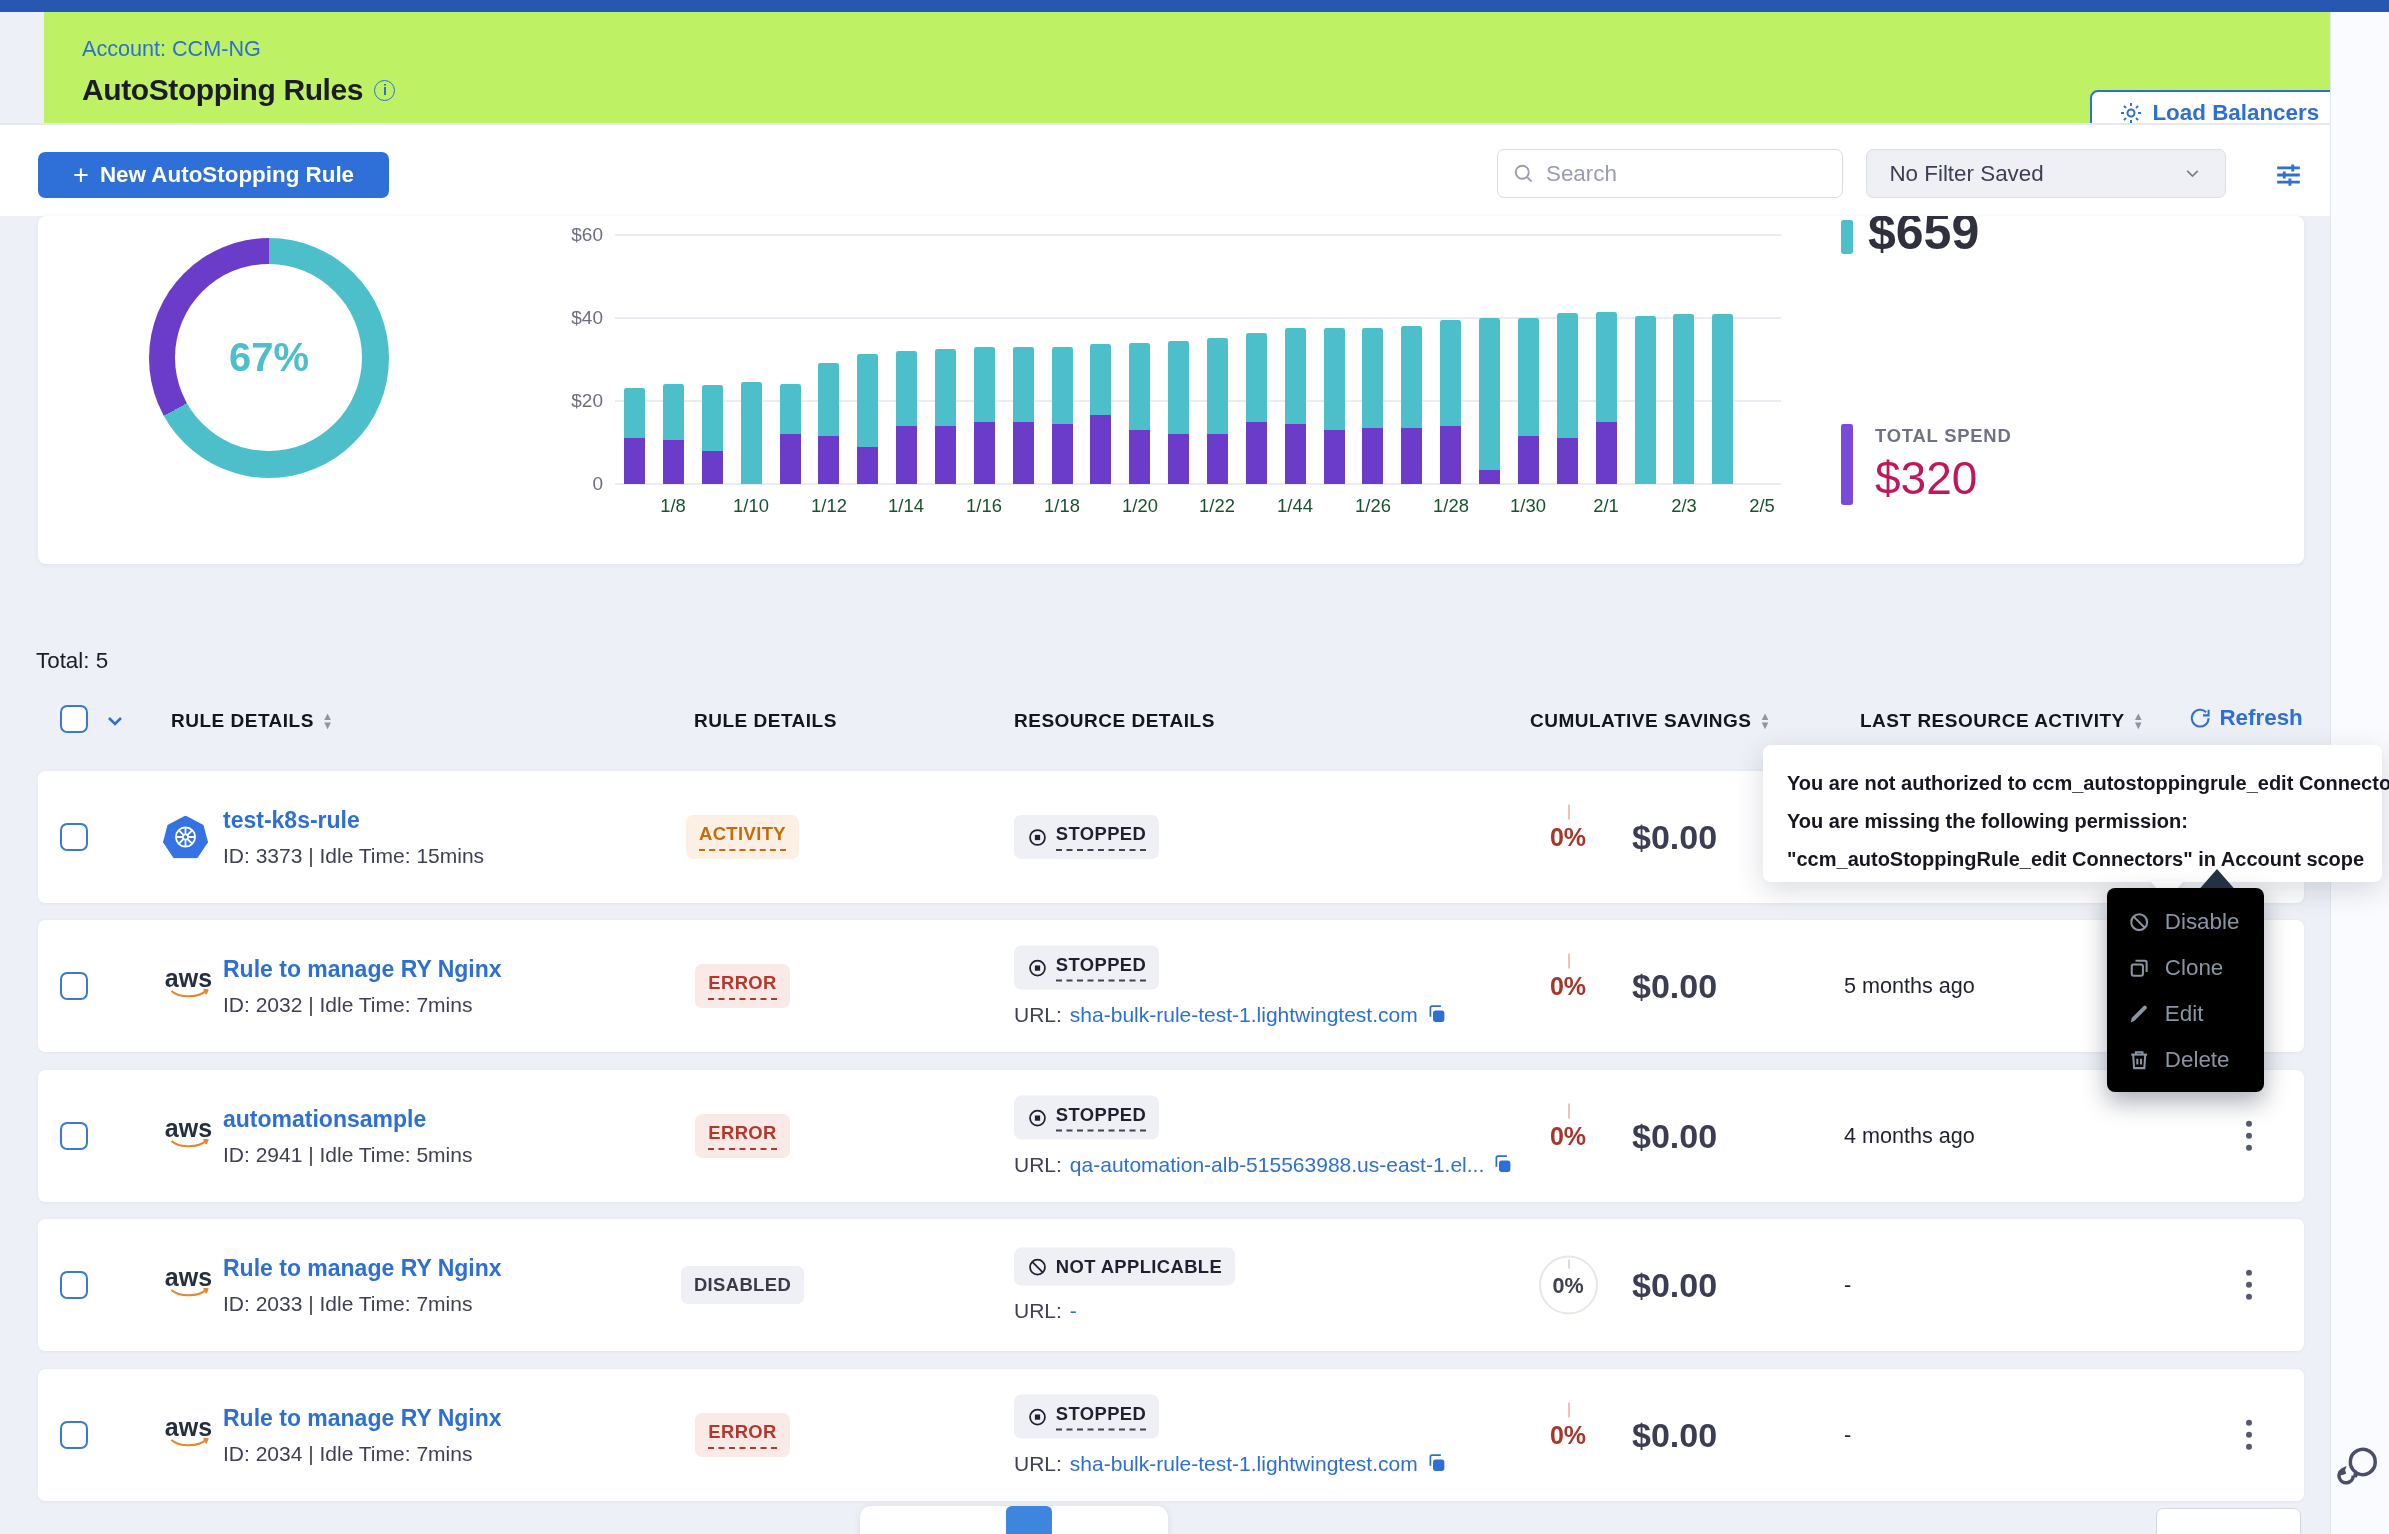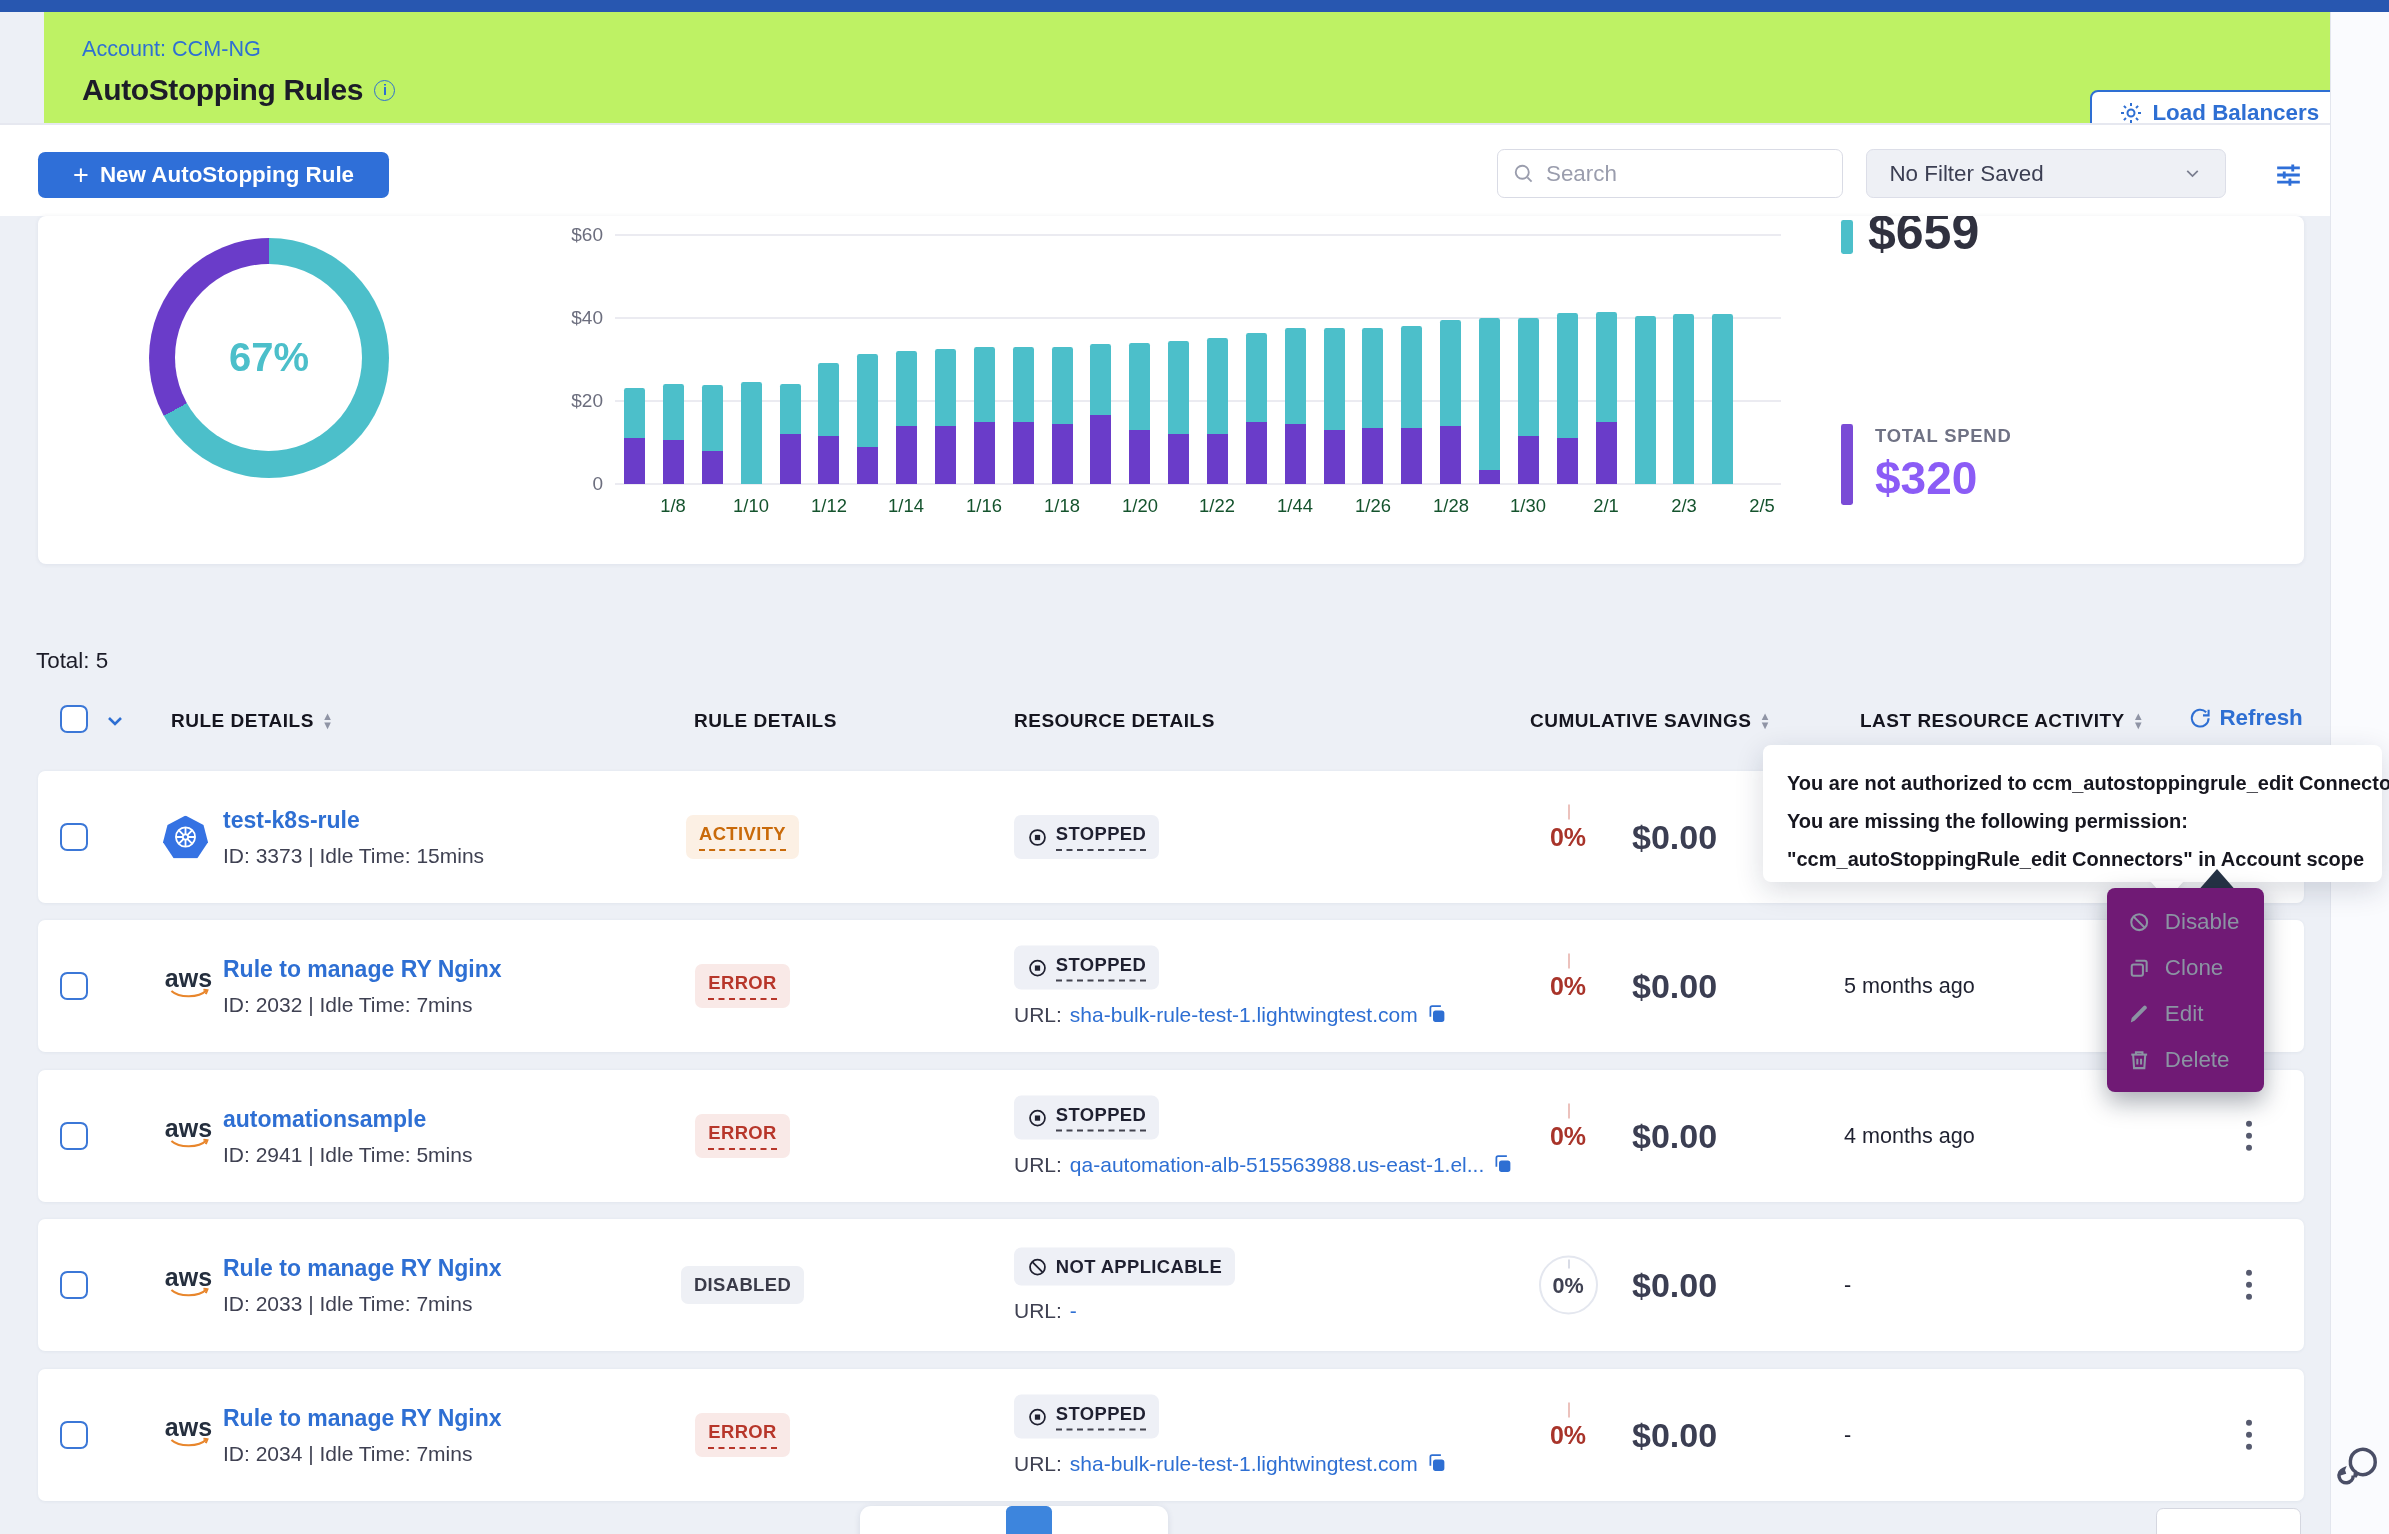--- a/index.html
+++ b/index.html
@@ -51,7 +51,7 @@
   #savings-value { left:1830px; top:-12.8px; font-size:50px; font-weight:800; color:#30313f; }
   #spend-accent { left:1803px; top:208px; height:81px; background:#7a4bd6; }
   #spend-label { left:1837px; top:209px; font-size:18.4px; font-weight:bold; color:#6f7284; letter-spacing:0.8px; }
-  #spend-value { left:1837px; top:235px; font-size:46px; font-weight:700; color:#8b5cf6; }
+  #spend-value { left:1837px; top:235px; font-size:46px; font-weight:400; color:#be185d; }
 
   
   #total-label { left:36px; top:648px; font-size:22.4px; color:#1c1c28; }

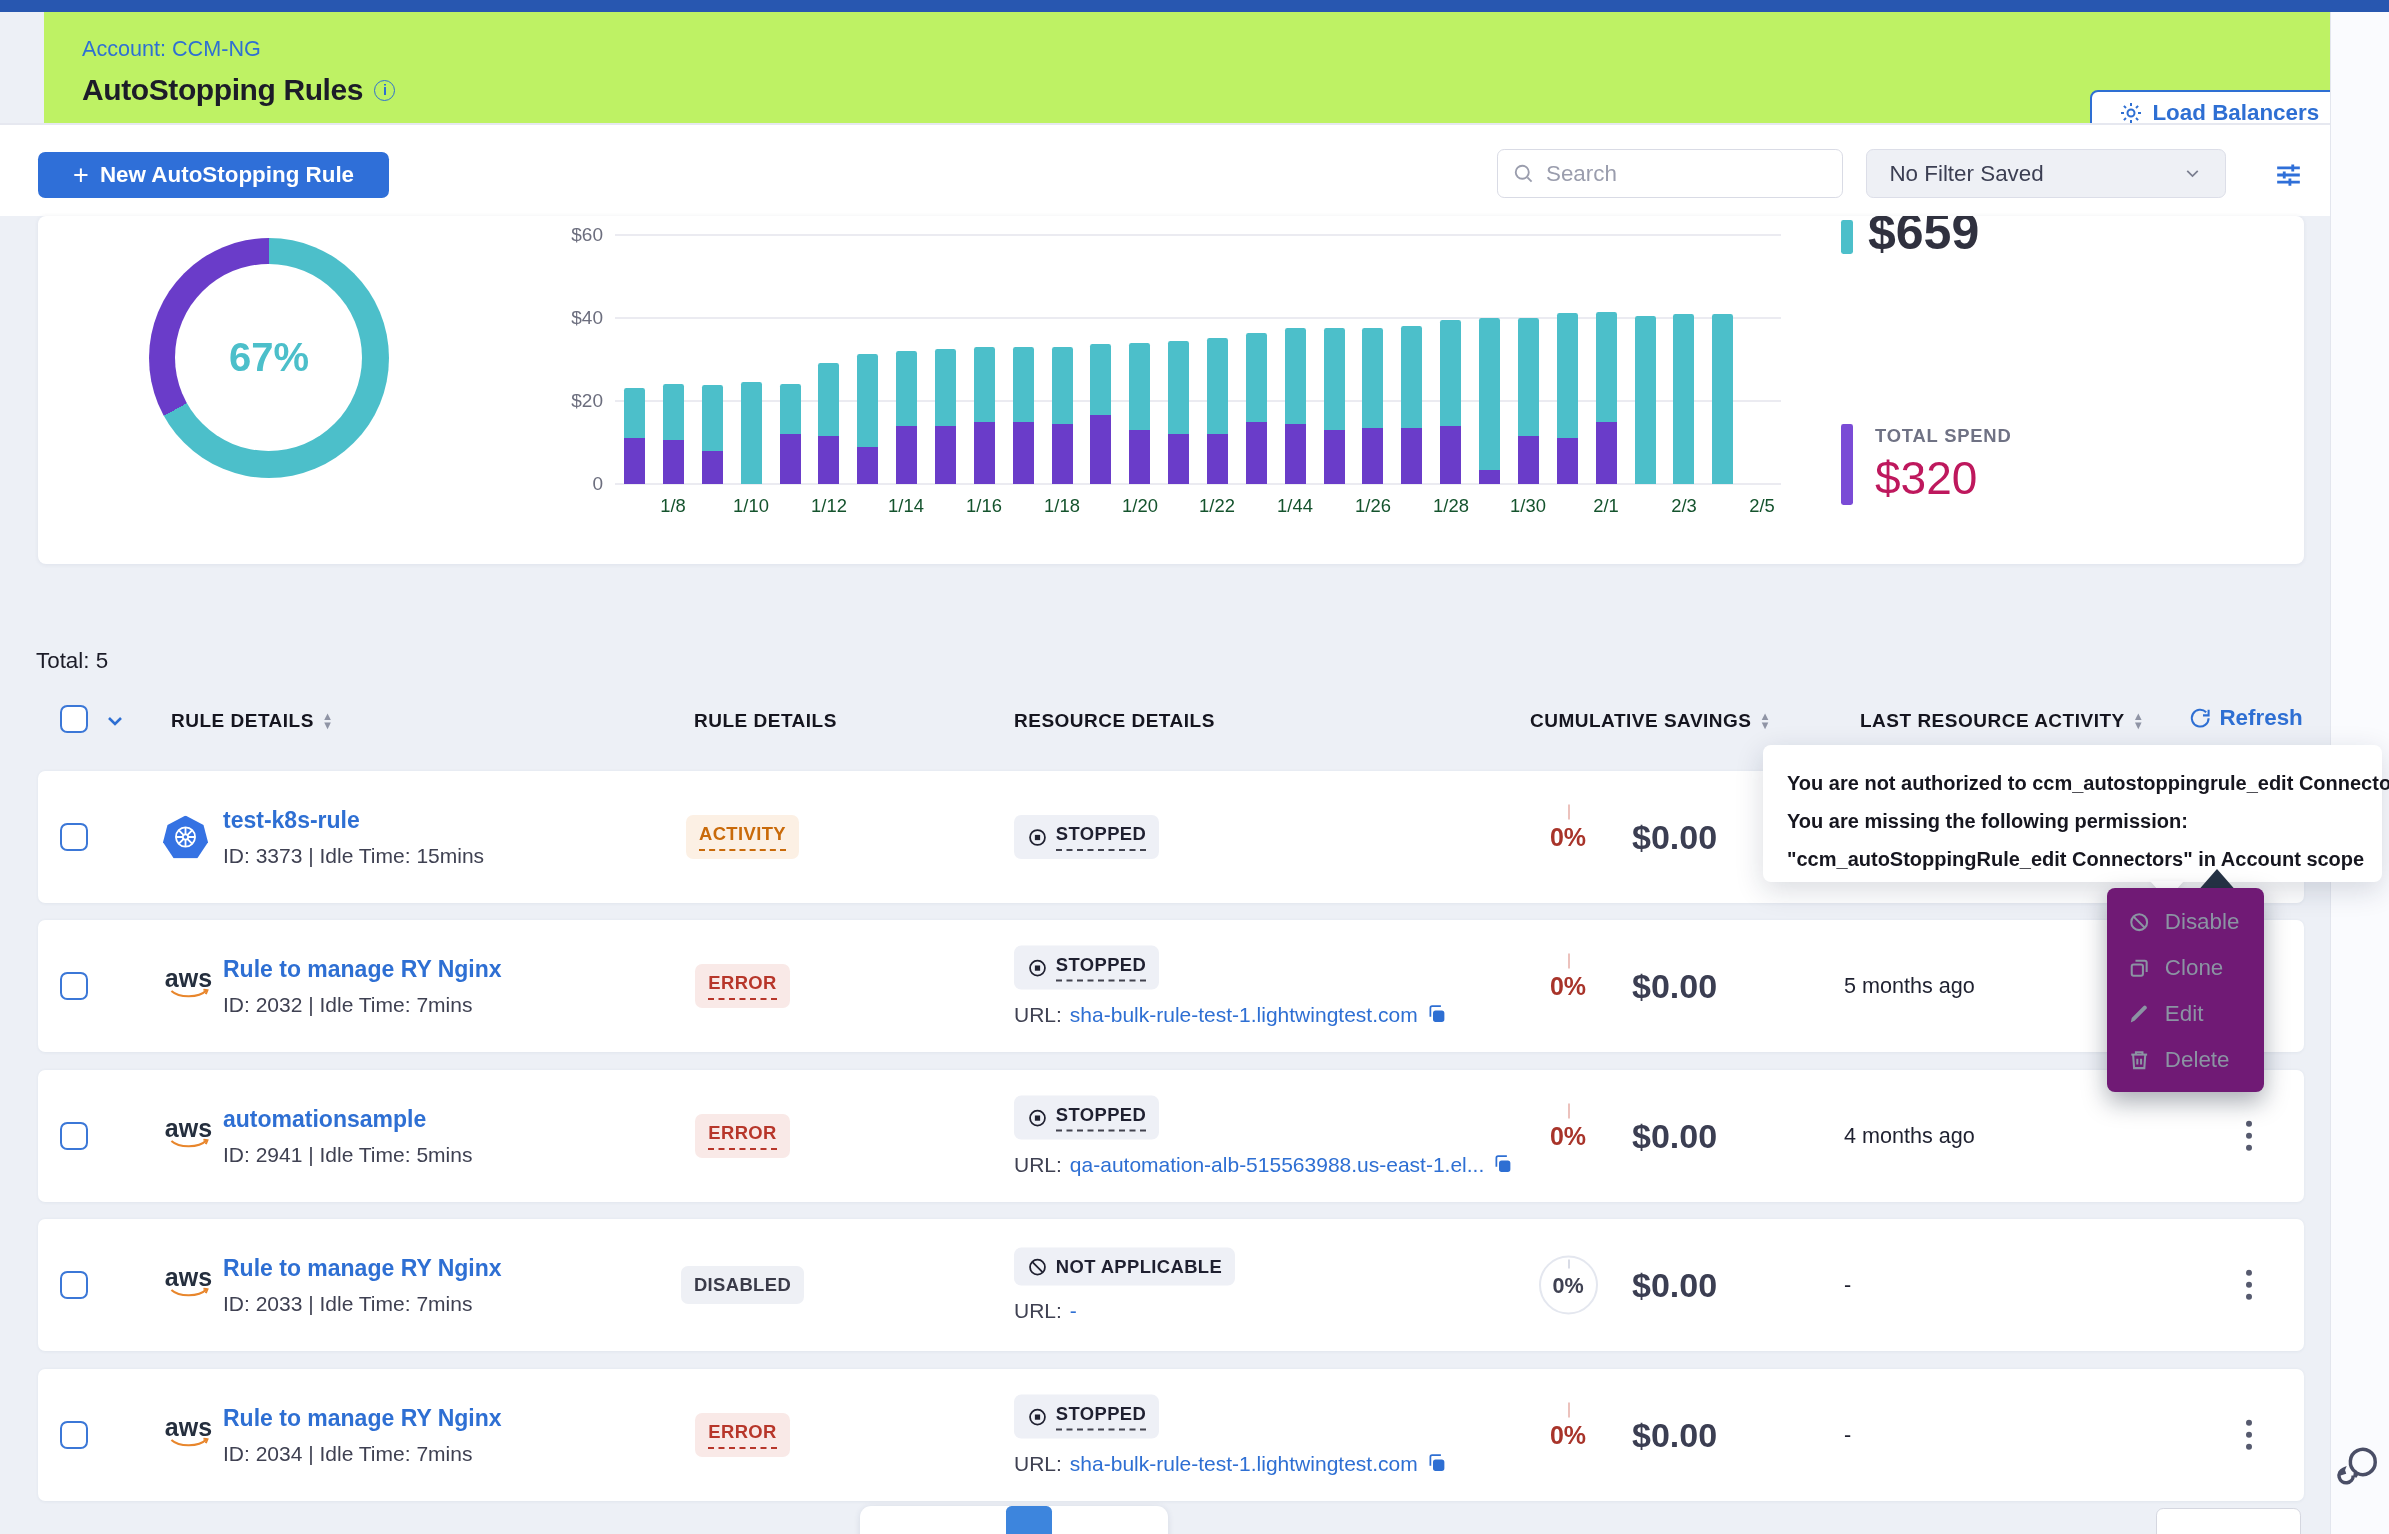--- a/index.html
+++ b/index.html
@@ -107,7 +107,7 @@
     filter:drop-shadow(0 2.4px 2.4px rgba(20,30,60,.10)); }
   #caret-dark { left:2196px; top:869px; width:0; height:0; border-left:21.6px solid transparent;
     border-right:21.6px solid transparent; border-bottom:24px solid #263345; z-index:51; }
-  #ctx-menu { left:2107px; top:888px; width:157px; height:204px; background:#701a75; border-radius:8px;
+  #ctx-menu { left:2107px; top:888px; width:157px; height:204px; background:#000000; border-radius:8px;
     box-shadow:0 9.6px 24px rgba(10,20,40,.35); z-index:53; padding:11.2px 0; }
   .menu-item { display:flex; align-items:center; gap:14.4px; padding:0 21px; height:46px;
     color:#8b94a3; font-size:22.4px; cursor:pointer; }

